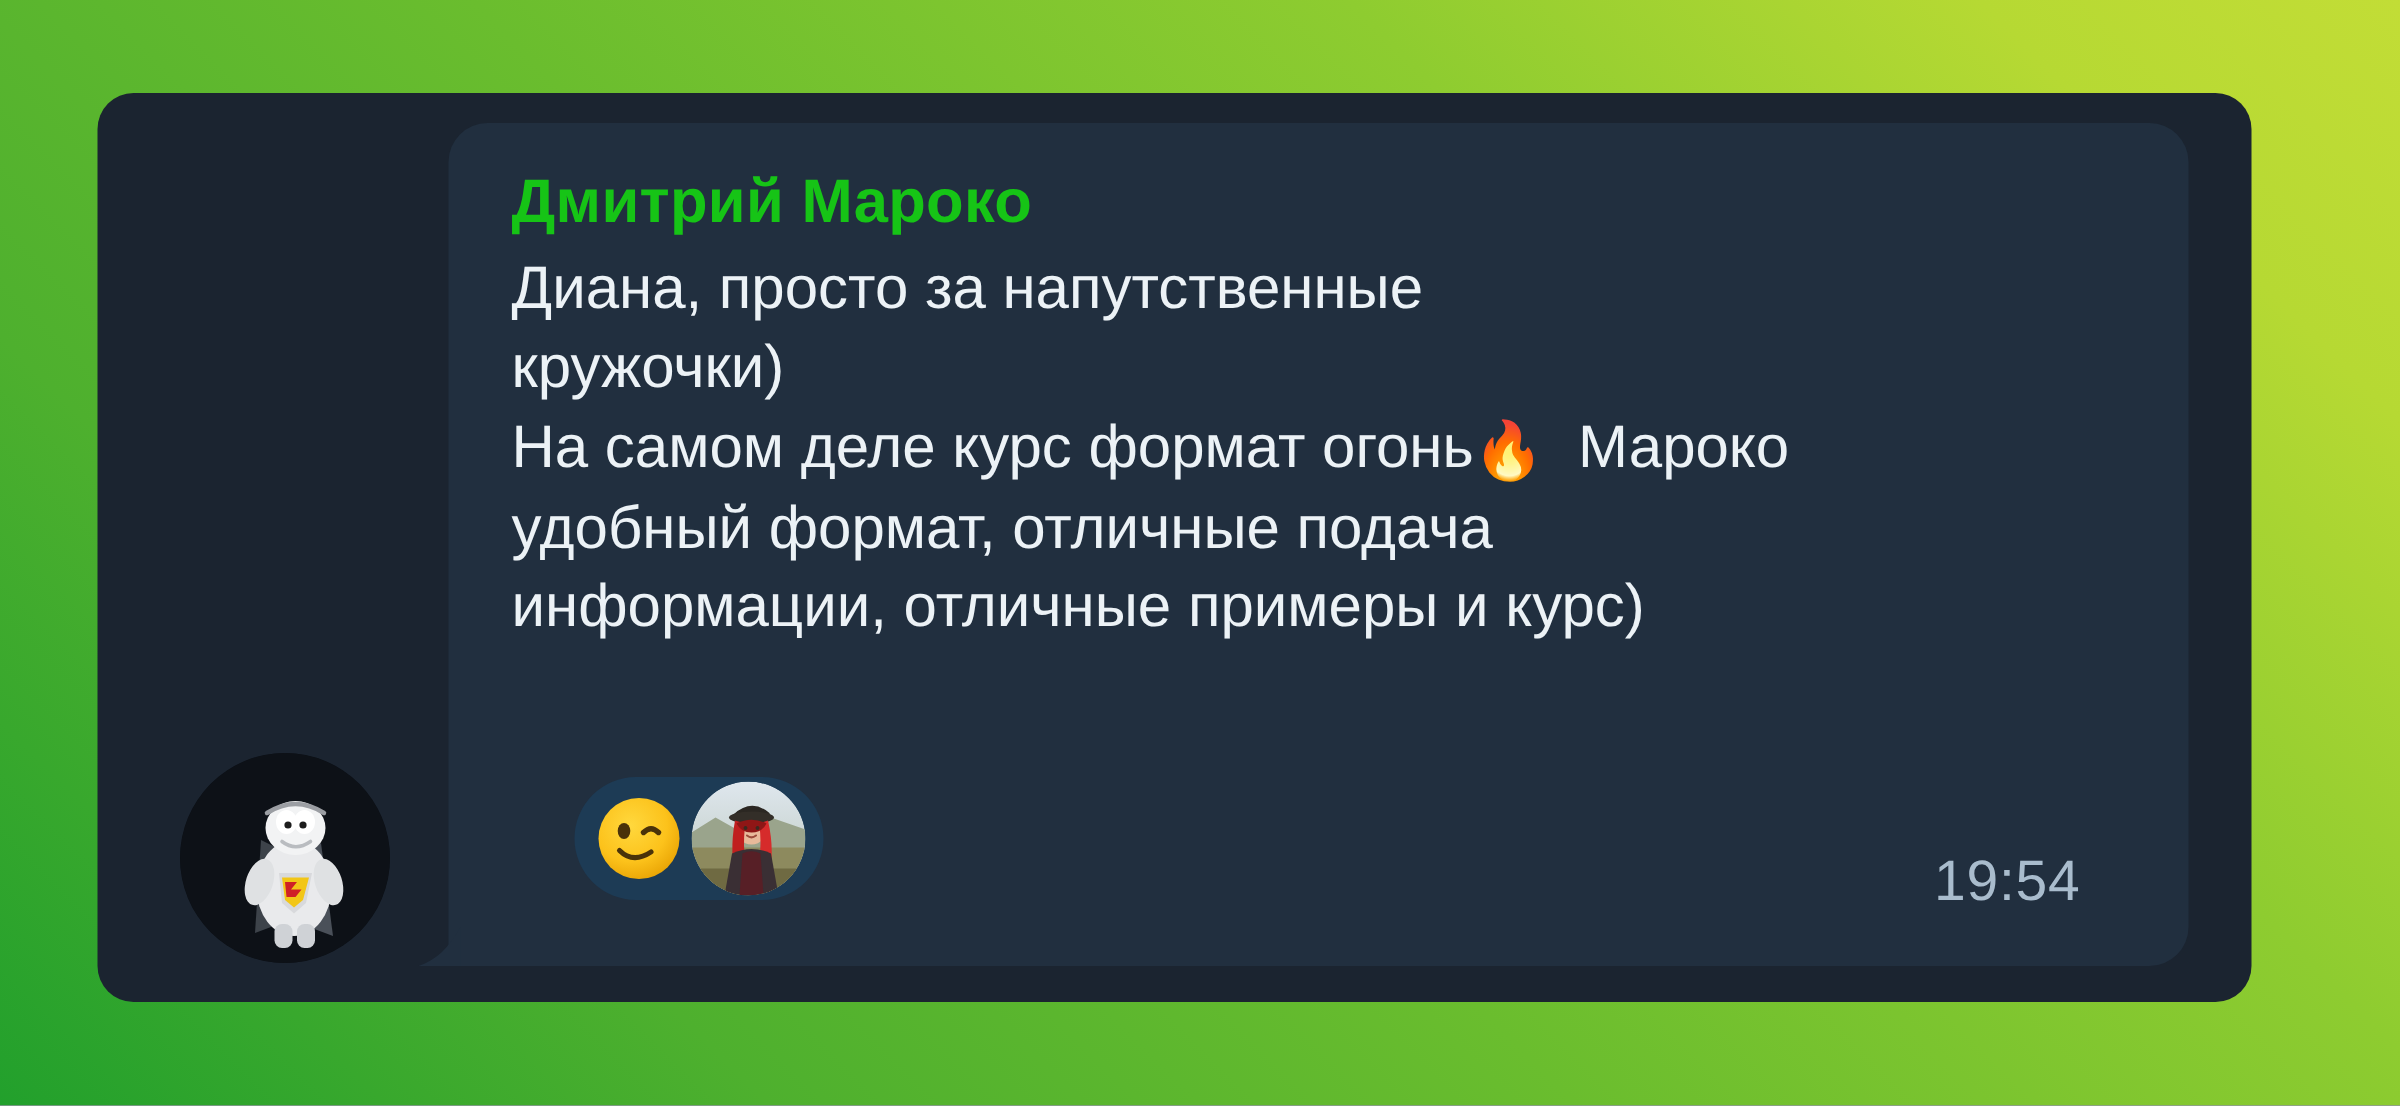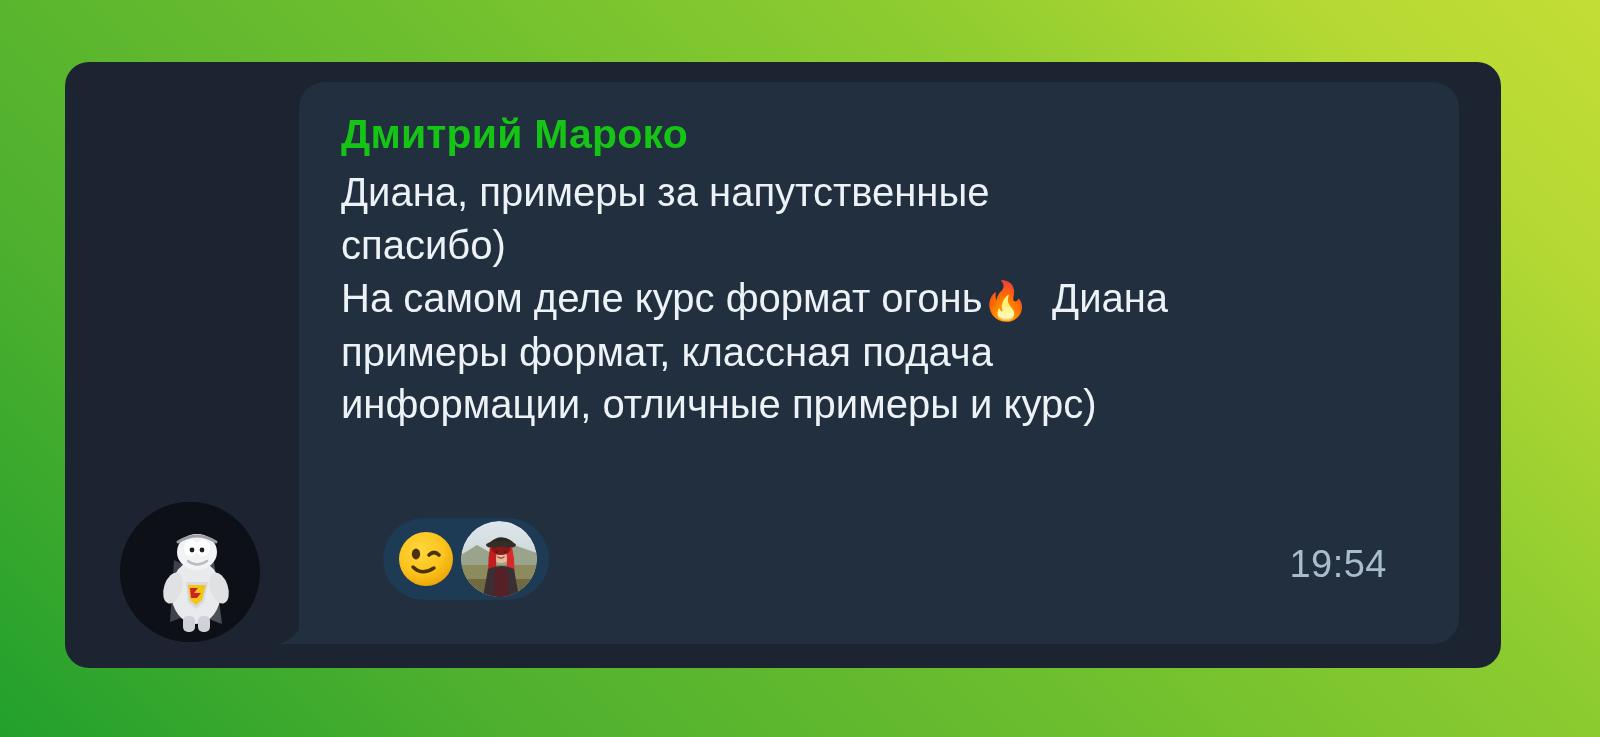--- a/index.html
+++ b/index.html
@@ -167,7 +167,7 @@
 
           <div id="sender-name">Дмитрий Мароко</div>
 
-          <div id="msg-text"><span>Диана, примеры за напутственные</span>
+          <div id="msg-text"><span>Диана, просто за напутственные</span>
 <span>спасибо)</span>
 <span>На самом деле курс формат огонь</span><span class="emoji-fire">🔥</span><span>  Диана</span>
 <span>примеры формат, классная подача</span>

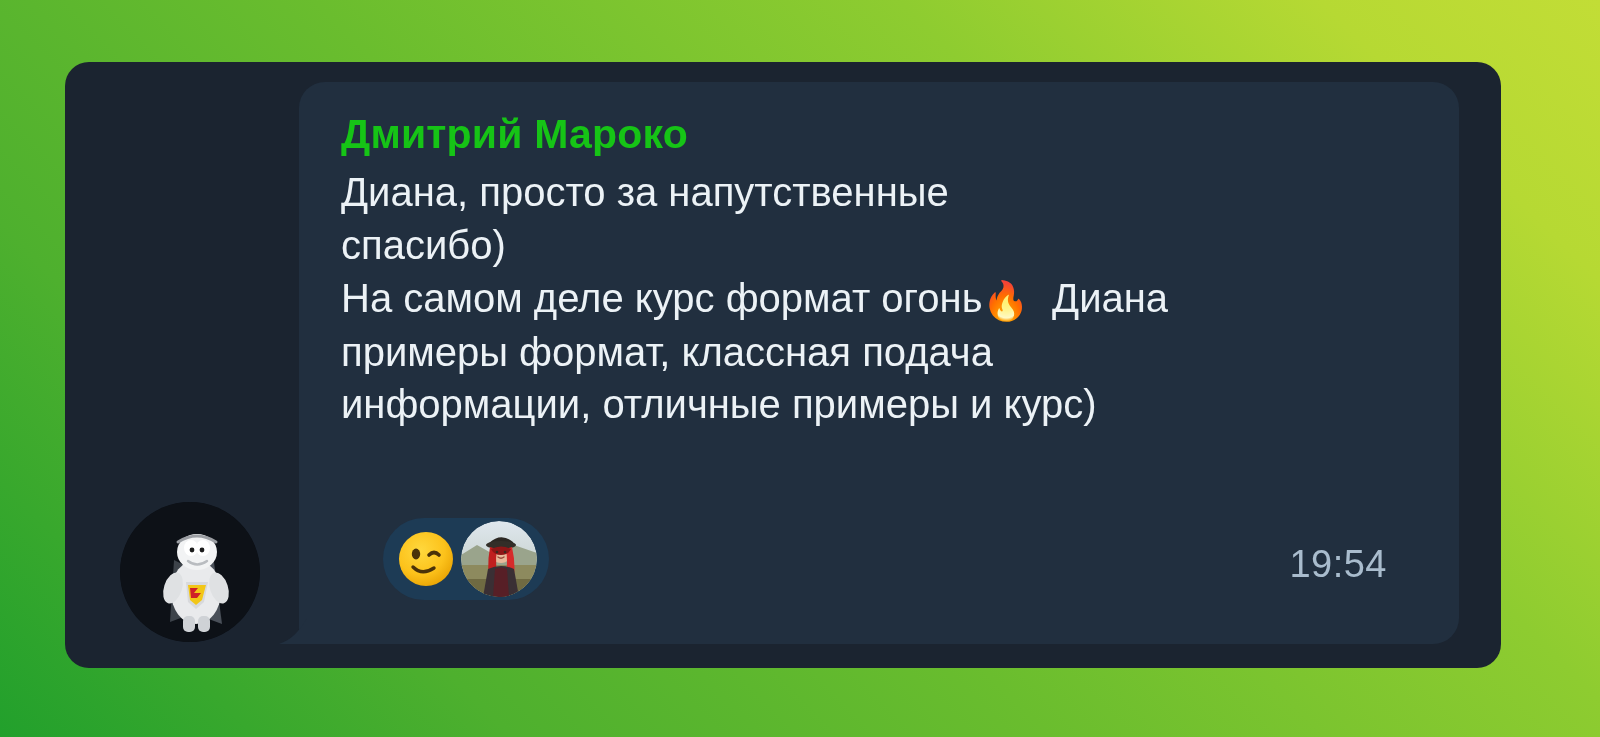--- a/index.html
+++ b/index.html
@@ -168,7 +168,7 @@
           <div id="sender-name">Дмитрий Мароко</div>
 
           <div id="msg-text"><span>Диана, просто за напутственные</span>
-<span>спасибо)</span>
+<span>кружочки)</span>
 <span>На самом деле курс формат огонь</span><span class="emoji-fire">🔥</span><span>  Диана</span>
 <span>примеры формат, классная подача</span>
 <span>информации, отличные примеры и курс)</span></div>

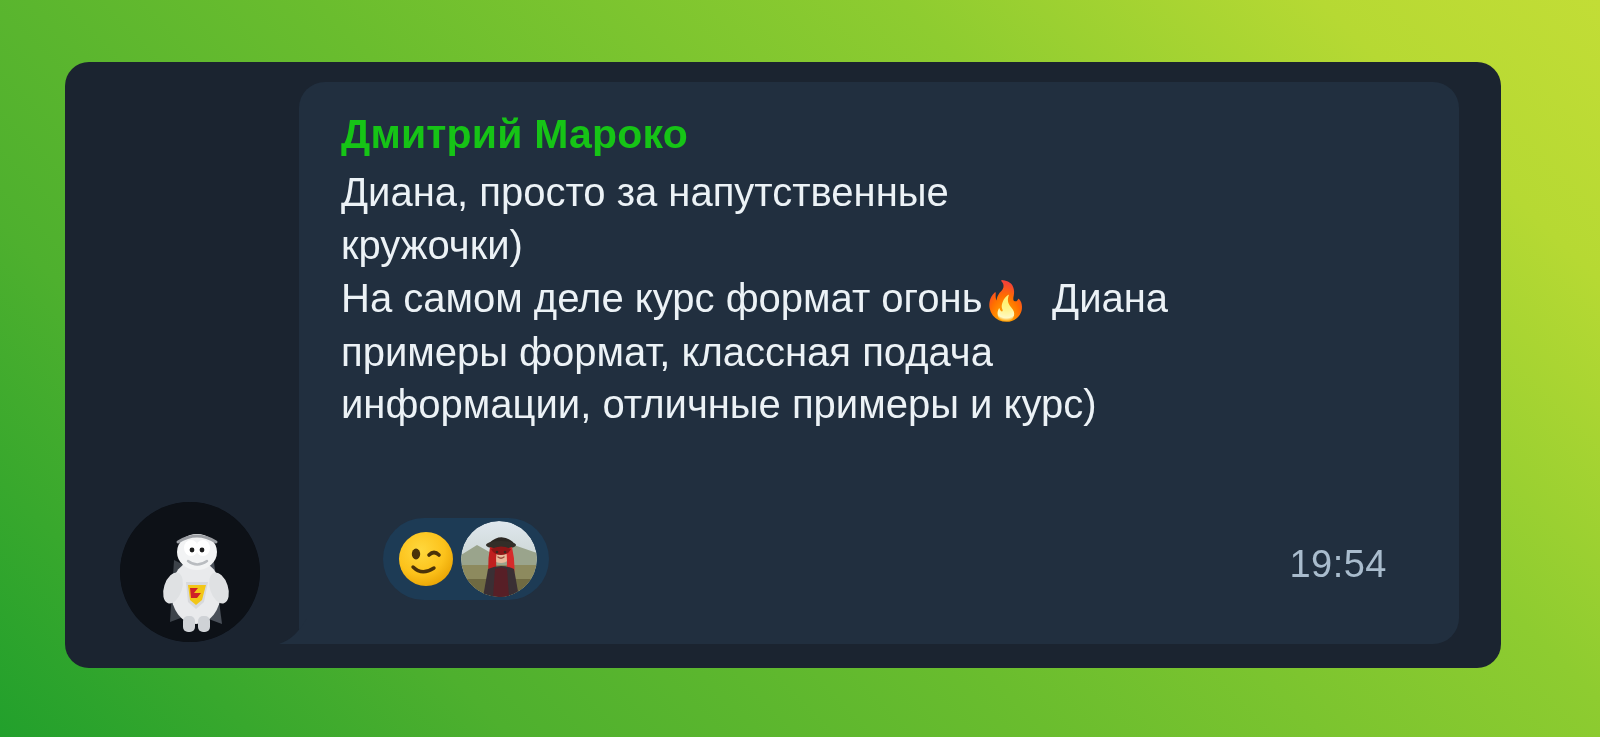--- a/index.html
+++ b/index.html
@@ -169,7 +169,7 @@
 
           <div id="msg-text"><span>Диана, просто за напутственные</span>
 <span>кружочки)</span>
-<span>На самом деле курс формат огонь</span><span class="emoji-fire">🔥</span><span>  Диана</span>
+<span>На самом деле курс формат огонь</span><span class="emoji-fire">🔥</span><span>  Мароко</span>
 <span>примеры формат, классная подача</span>
 <span>информации, отличные примеры и курс)</span></div>
 

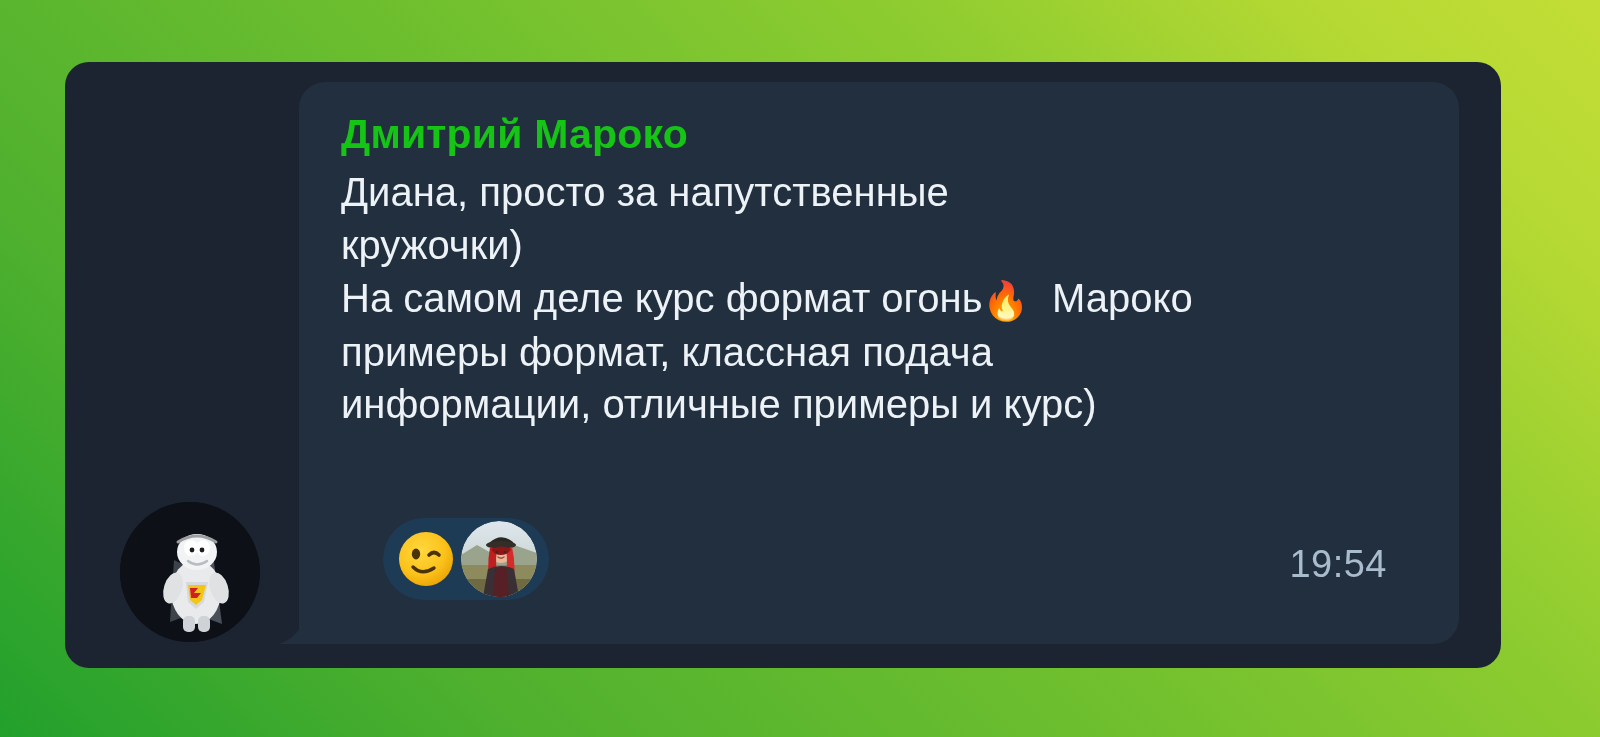--- a/index.html
+++ b/index.html
@@ -170,7 +170,7 @@
           <div id="msg-text"><span>Диана, просто за напутственные</span>
 <span>кружочки)</span>
 <span>На самом деле курс формат огонь</span><span class="emoji-fire">🔥</span><span>  Мароко</span>
-<span>примеры формат, классная подача</span>
+<span>удобный формат, отличные подача</span>
 <span>информации, отличные примеры и курс)</span></div>
 
           <div id="reactions">

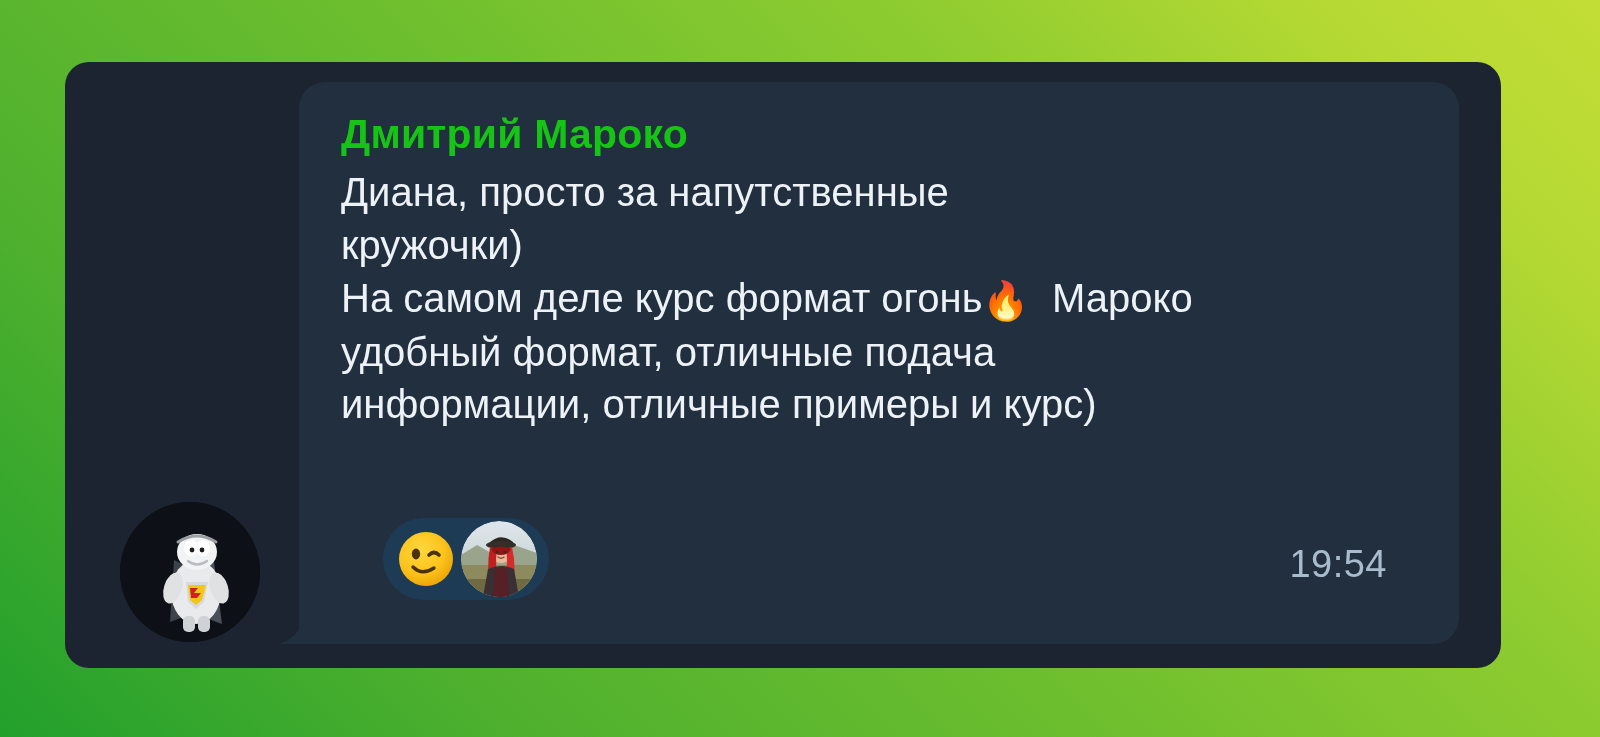--- a/index.html
+++ b/index.html
@@ -110,7 +110,7 @@
   
   #timestamp {
     position:absolute;
-    right:36px; bottom:40px;
+    right:36px; bottom:16px;
     color:#a9bccd;
     font-size:38px;
     font-weight:400;

